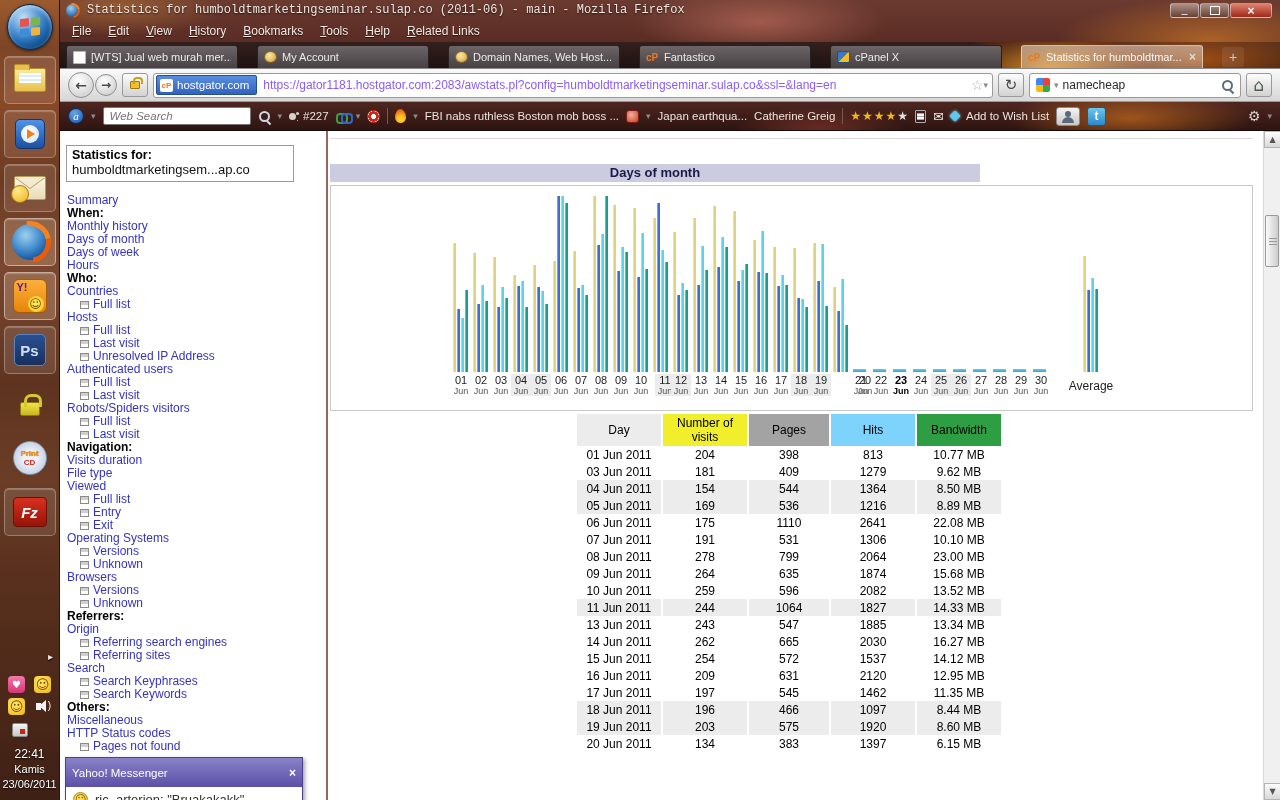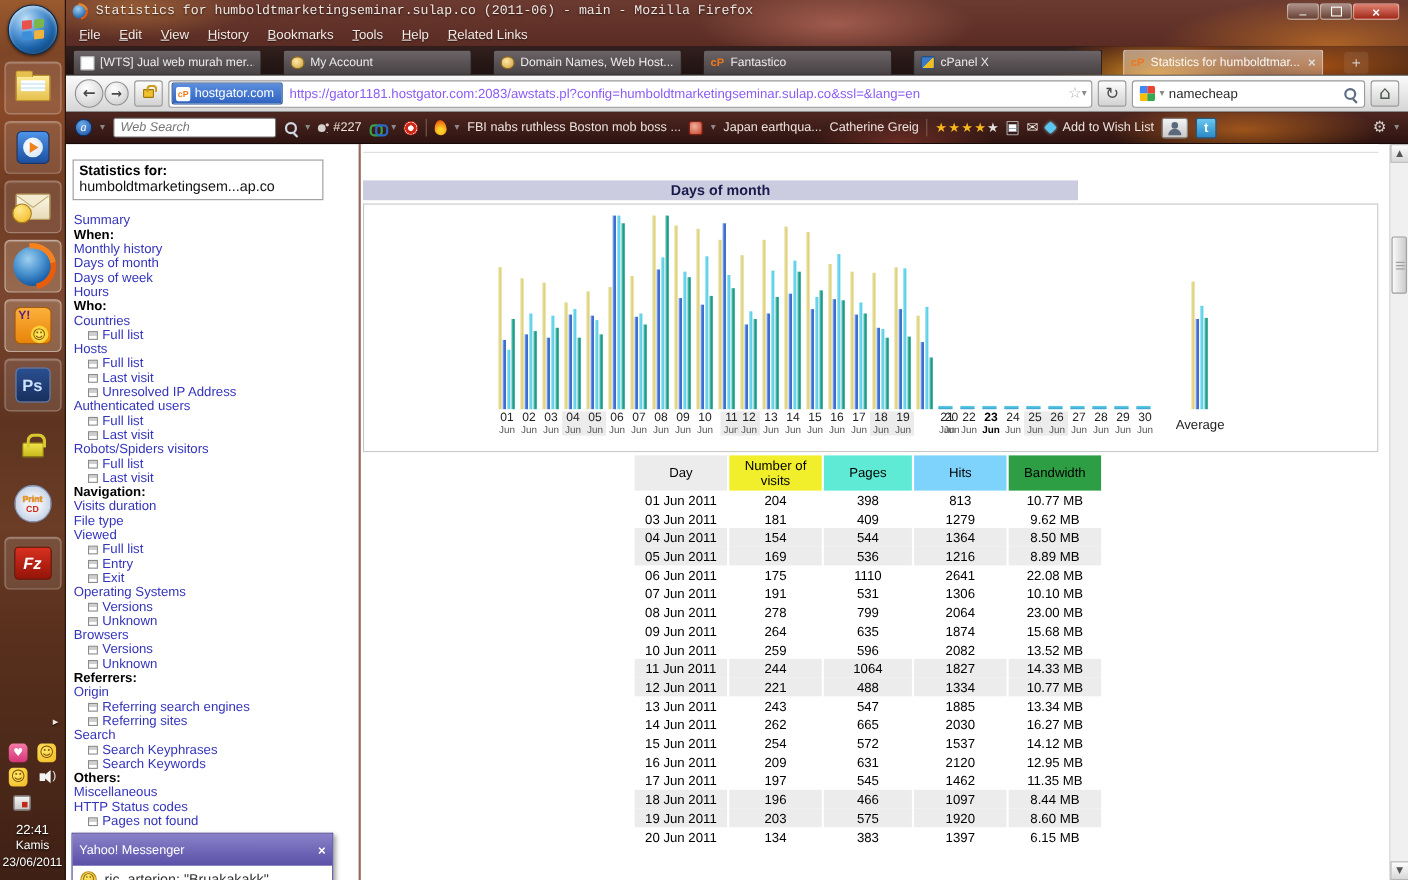--- a/index.html
+++ b/index.html
@@ -218,7 +218,7 @@
   .aw-table th { font-weight:normal; font-size:12px; height:32px; text-align:center; vertical-align:middle; padding:0 4px; }
   .aw-table td { height:17px; text-align:center; padding:0 4px; }
   .th-0 { width:84px; background:#ececec; } .th-1 { width:84px; background:#f1ee2c; }
-  .th-2 { width:80px; background:#5eead4;margin-left:20px; } .th-3 { width:84px; background:#7dd3fc; }
+  .th-2 { width:80px; background:#a3a3a3;margin-left:20px; } .th-3 { width:84px; background:#7dd3fc; }
   .th-4 { width:84px; background:#2e9e44; }
   tr.weekend td { background:#ececec; }
 

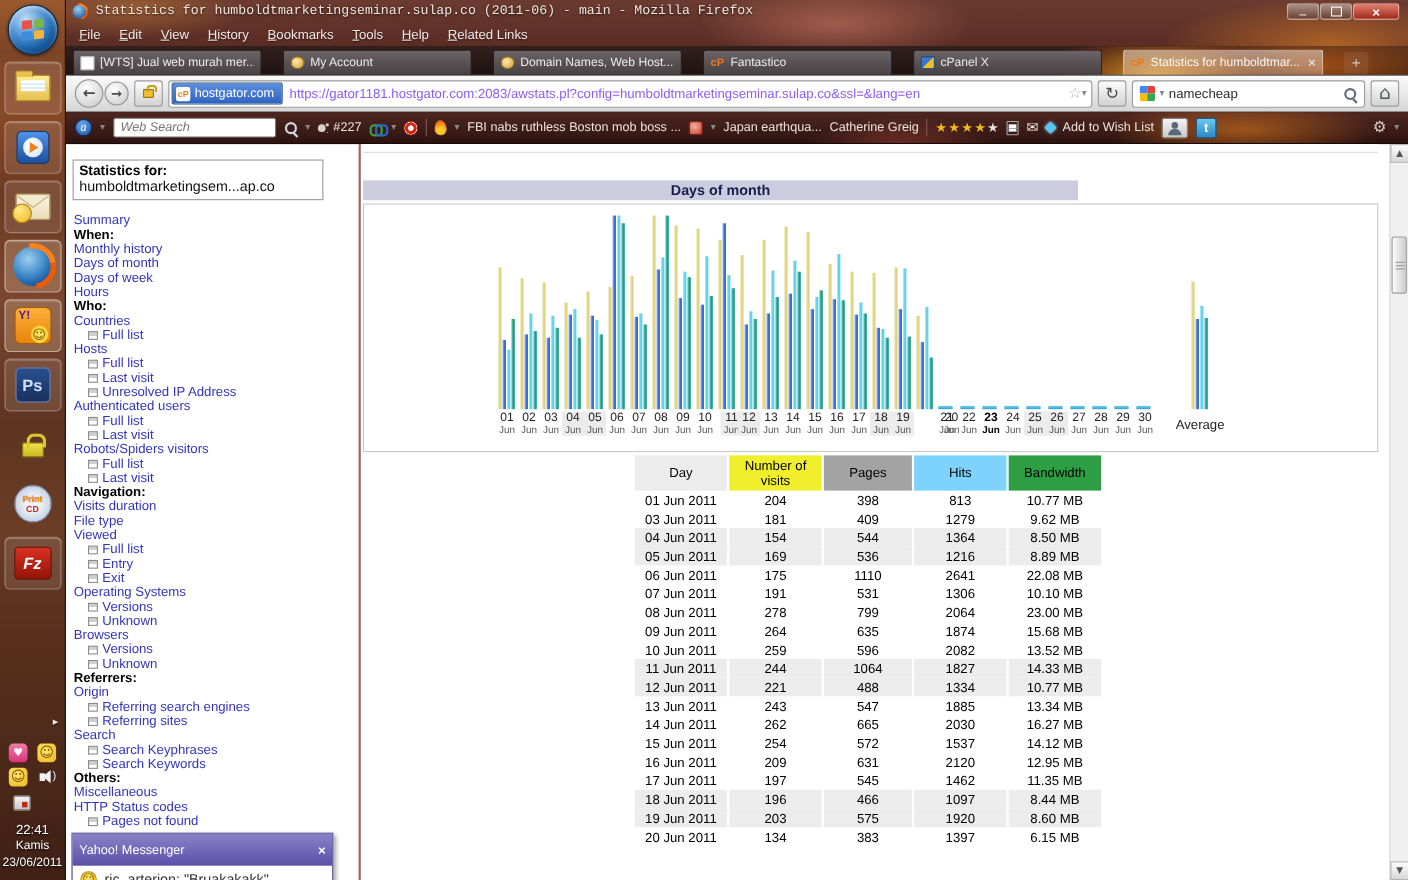--- a/index.html
+++ b/index.html
@@ -905,13 +905,6 @@
                 <td>1827</td>
                 <td>14.33 MB</td>
               </tr>
-              <tr class="weekend">
-                <td>12 Jun 2011</td>
-                <td>221</td>
-                <td>488</td>
-                <td>1334</td>
-                <td>10.77 MB</td>
-              </tr>
               <tr>
                 <td>13 Jun 2011</td>
                 <td>243</td>

